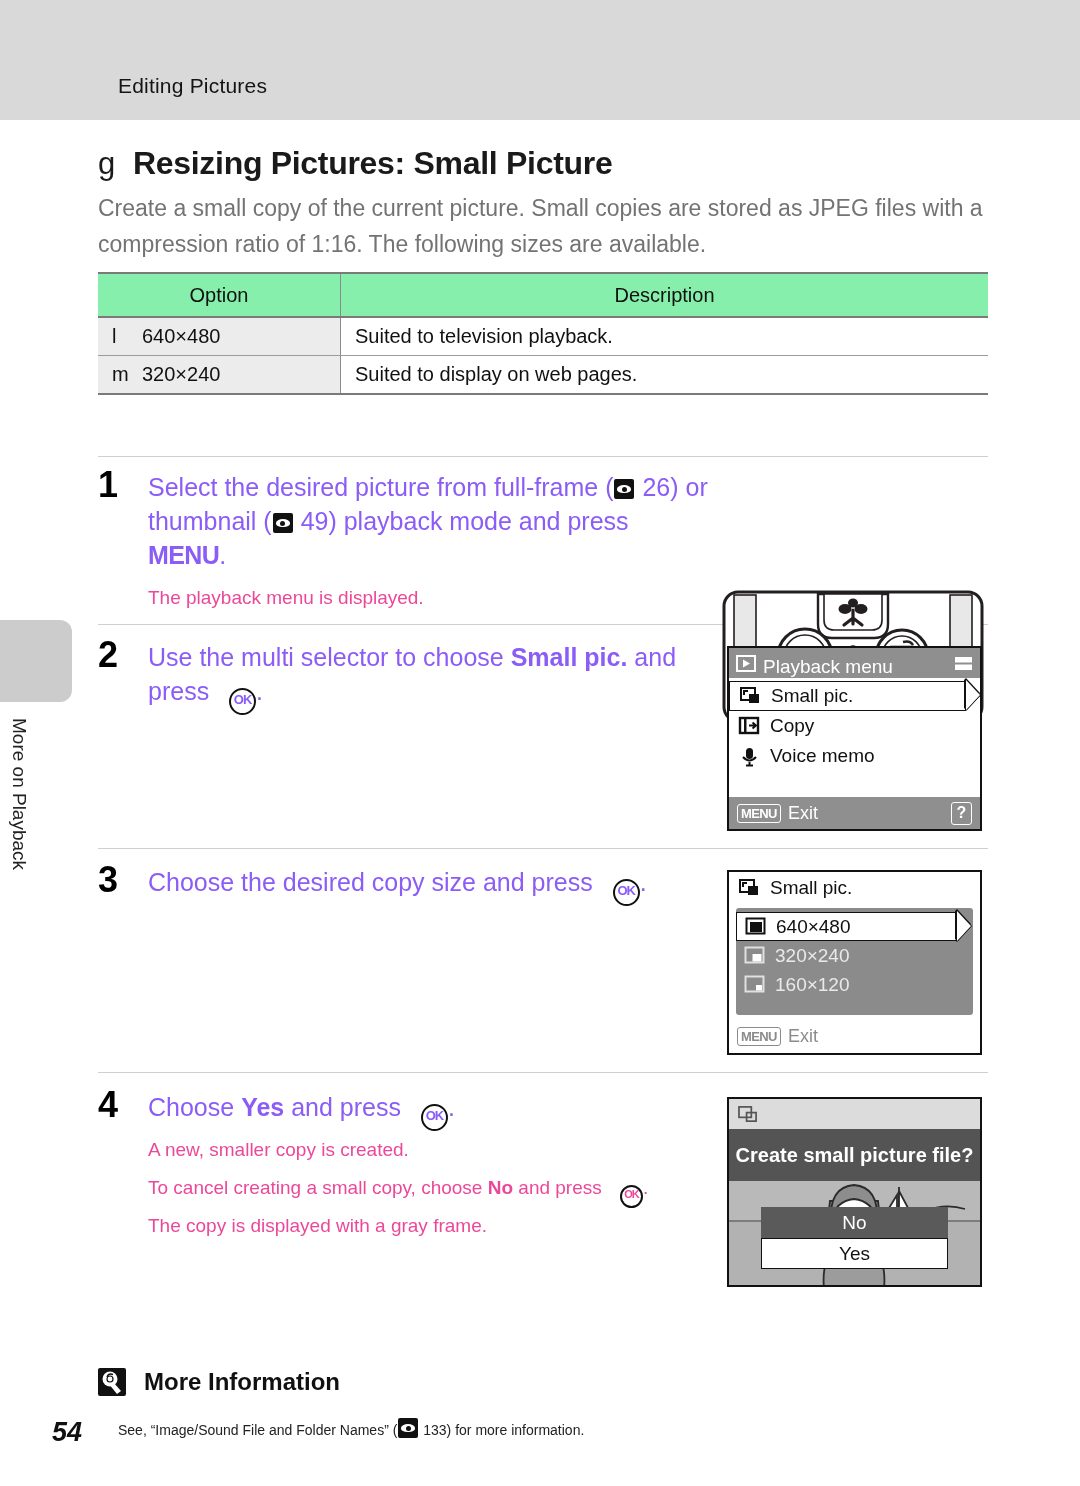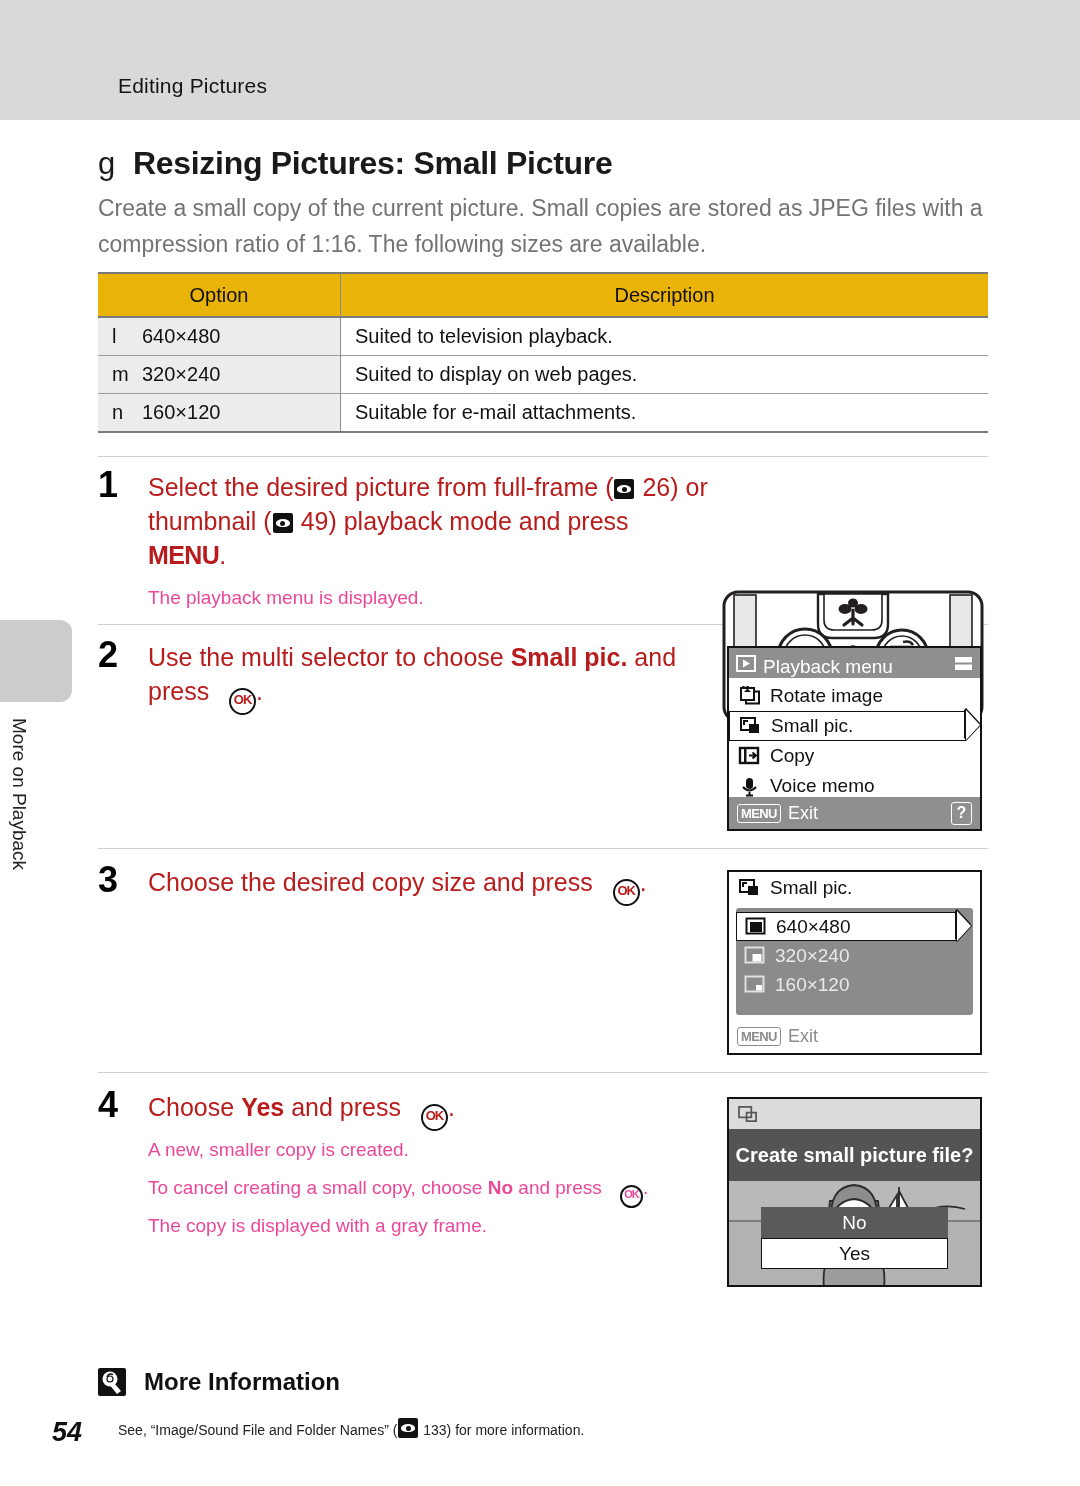--- a/index.html
+++ b/index.html
@@ -58,7 +58,7 @@
   #size-table th,#size-table td{
     border:none;padding:0;
   }
-  #size-table thead tr{background:#eab308;}
+  #size-table thead tr{background:#86efac;}
   #size-table thead th{
     height:42px;text-align:center;font-weight:normal;font-size:20px;color:#111;
     border-top:2.5px solid #7a7a7a;border-bottom:2.5px solid #7a7a7a;

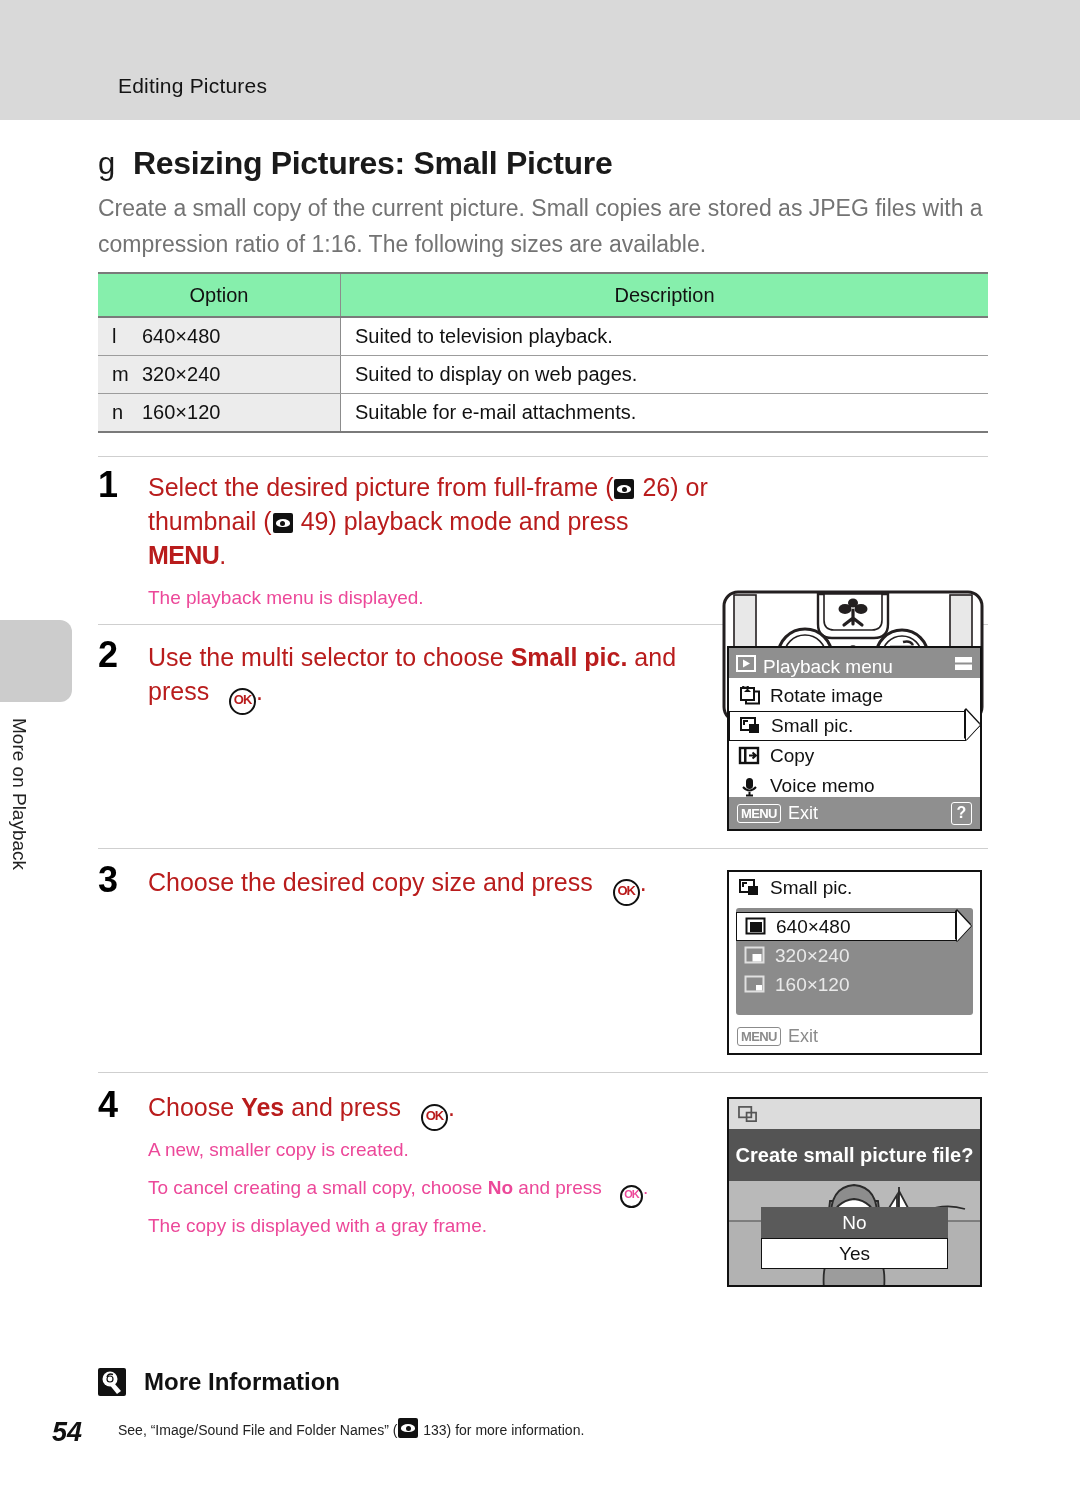--- a/index.html
+++ b/index.html
@@ -257,10 +257,6 @@
       <tr>
         <td class="col-opt"><span class="mark">m</span><span>320×240</span></td>
         <td class="col-desc">Suited to display on web pages.</td>
-      </tr>
-      <tr>
-        <td class="col-opt"><span class="mark">n</span><span>160×120</span></td>
-        <td class="col-desc">Suitable for e-mail attachments.</td>
       </tr>
     </tbody>
   </table>

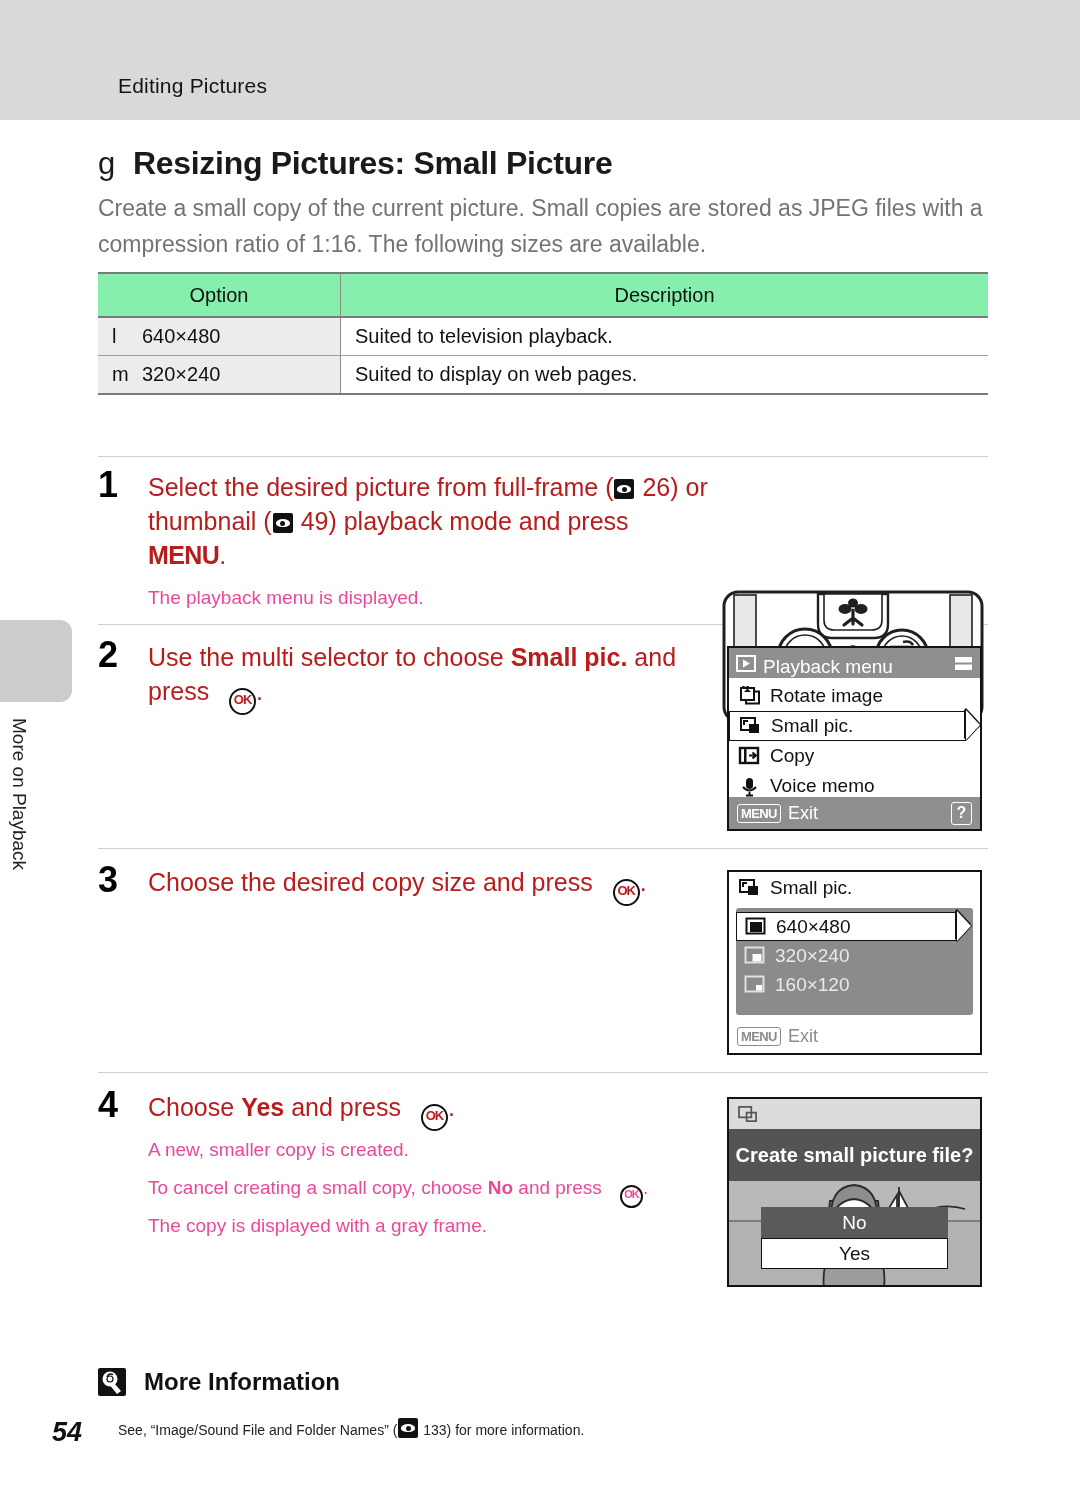--- a/index.html
+++ b/index.html
@@ -83,7 +83,7 @@
   }
   .step-head{
     position:absolute;left:148px;top:0;width:560px;
-    font-size:25px;line-height:34px;color:#b91c1c;
+    font-size:25px;line-height:34px;color:#8b5cf6;
   }
   .step-body{
     position:absolute;left:148px;width:560px;

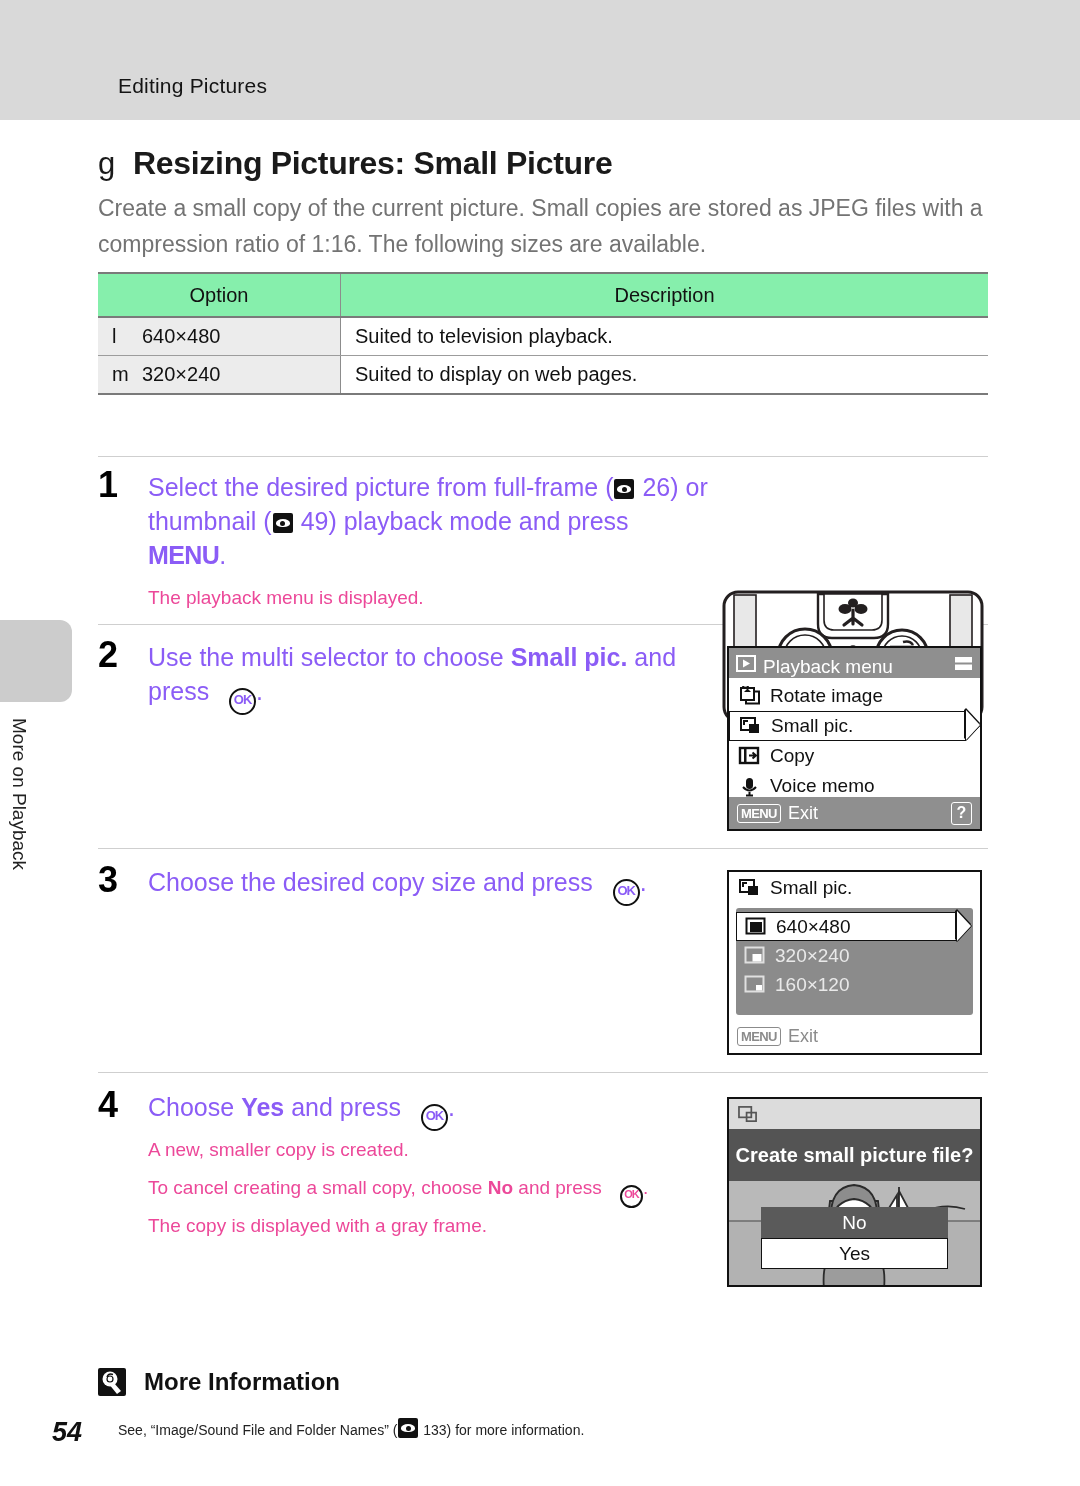--- a/index.html
+++ b/index.html
@@ -340,15 +340,6 @@
     </svg>
   </div>
   <div class="lcd-rows">
-    <div class="lcd-row">
-      <svg width="23" height="21" viewBox="0 0 23 21">
-        <rect x="8" y="5.5" width="13" height="12" fill="none" stroke="#111" stroke-width="2"></rect>
-        <rect x="3" y="2" width="13" height="12" fill="#fff" stroke="#111" stroke-width="2"></rect>
-        <path d="M6 6 l3.5 -3.5 l3.5 3.5 z" fill="#111"></path>
-        <path d="M4.5 1 q3 -3 6 0" stroke="#111" stroke-width="1.6" fill="none"></path>
-      </svg>
-      <span class="rlabel">Rotate image</span>
-    </div>
     <div class="lcd-row selected">
       <svg width="23" height="20" viewBox="0 0 23 20">
         <rect x="2" y="2" width="14" height="12" fill="none" stroke="#111" stroke-width="2"></rect>

